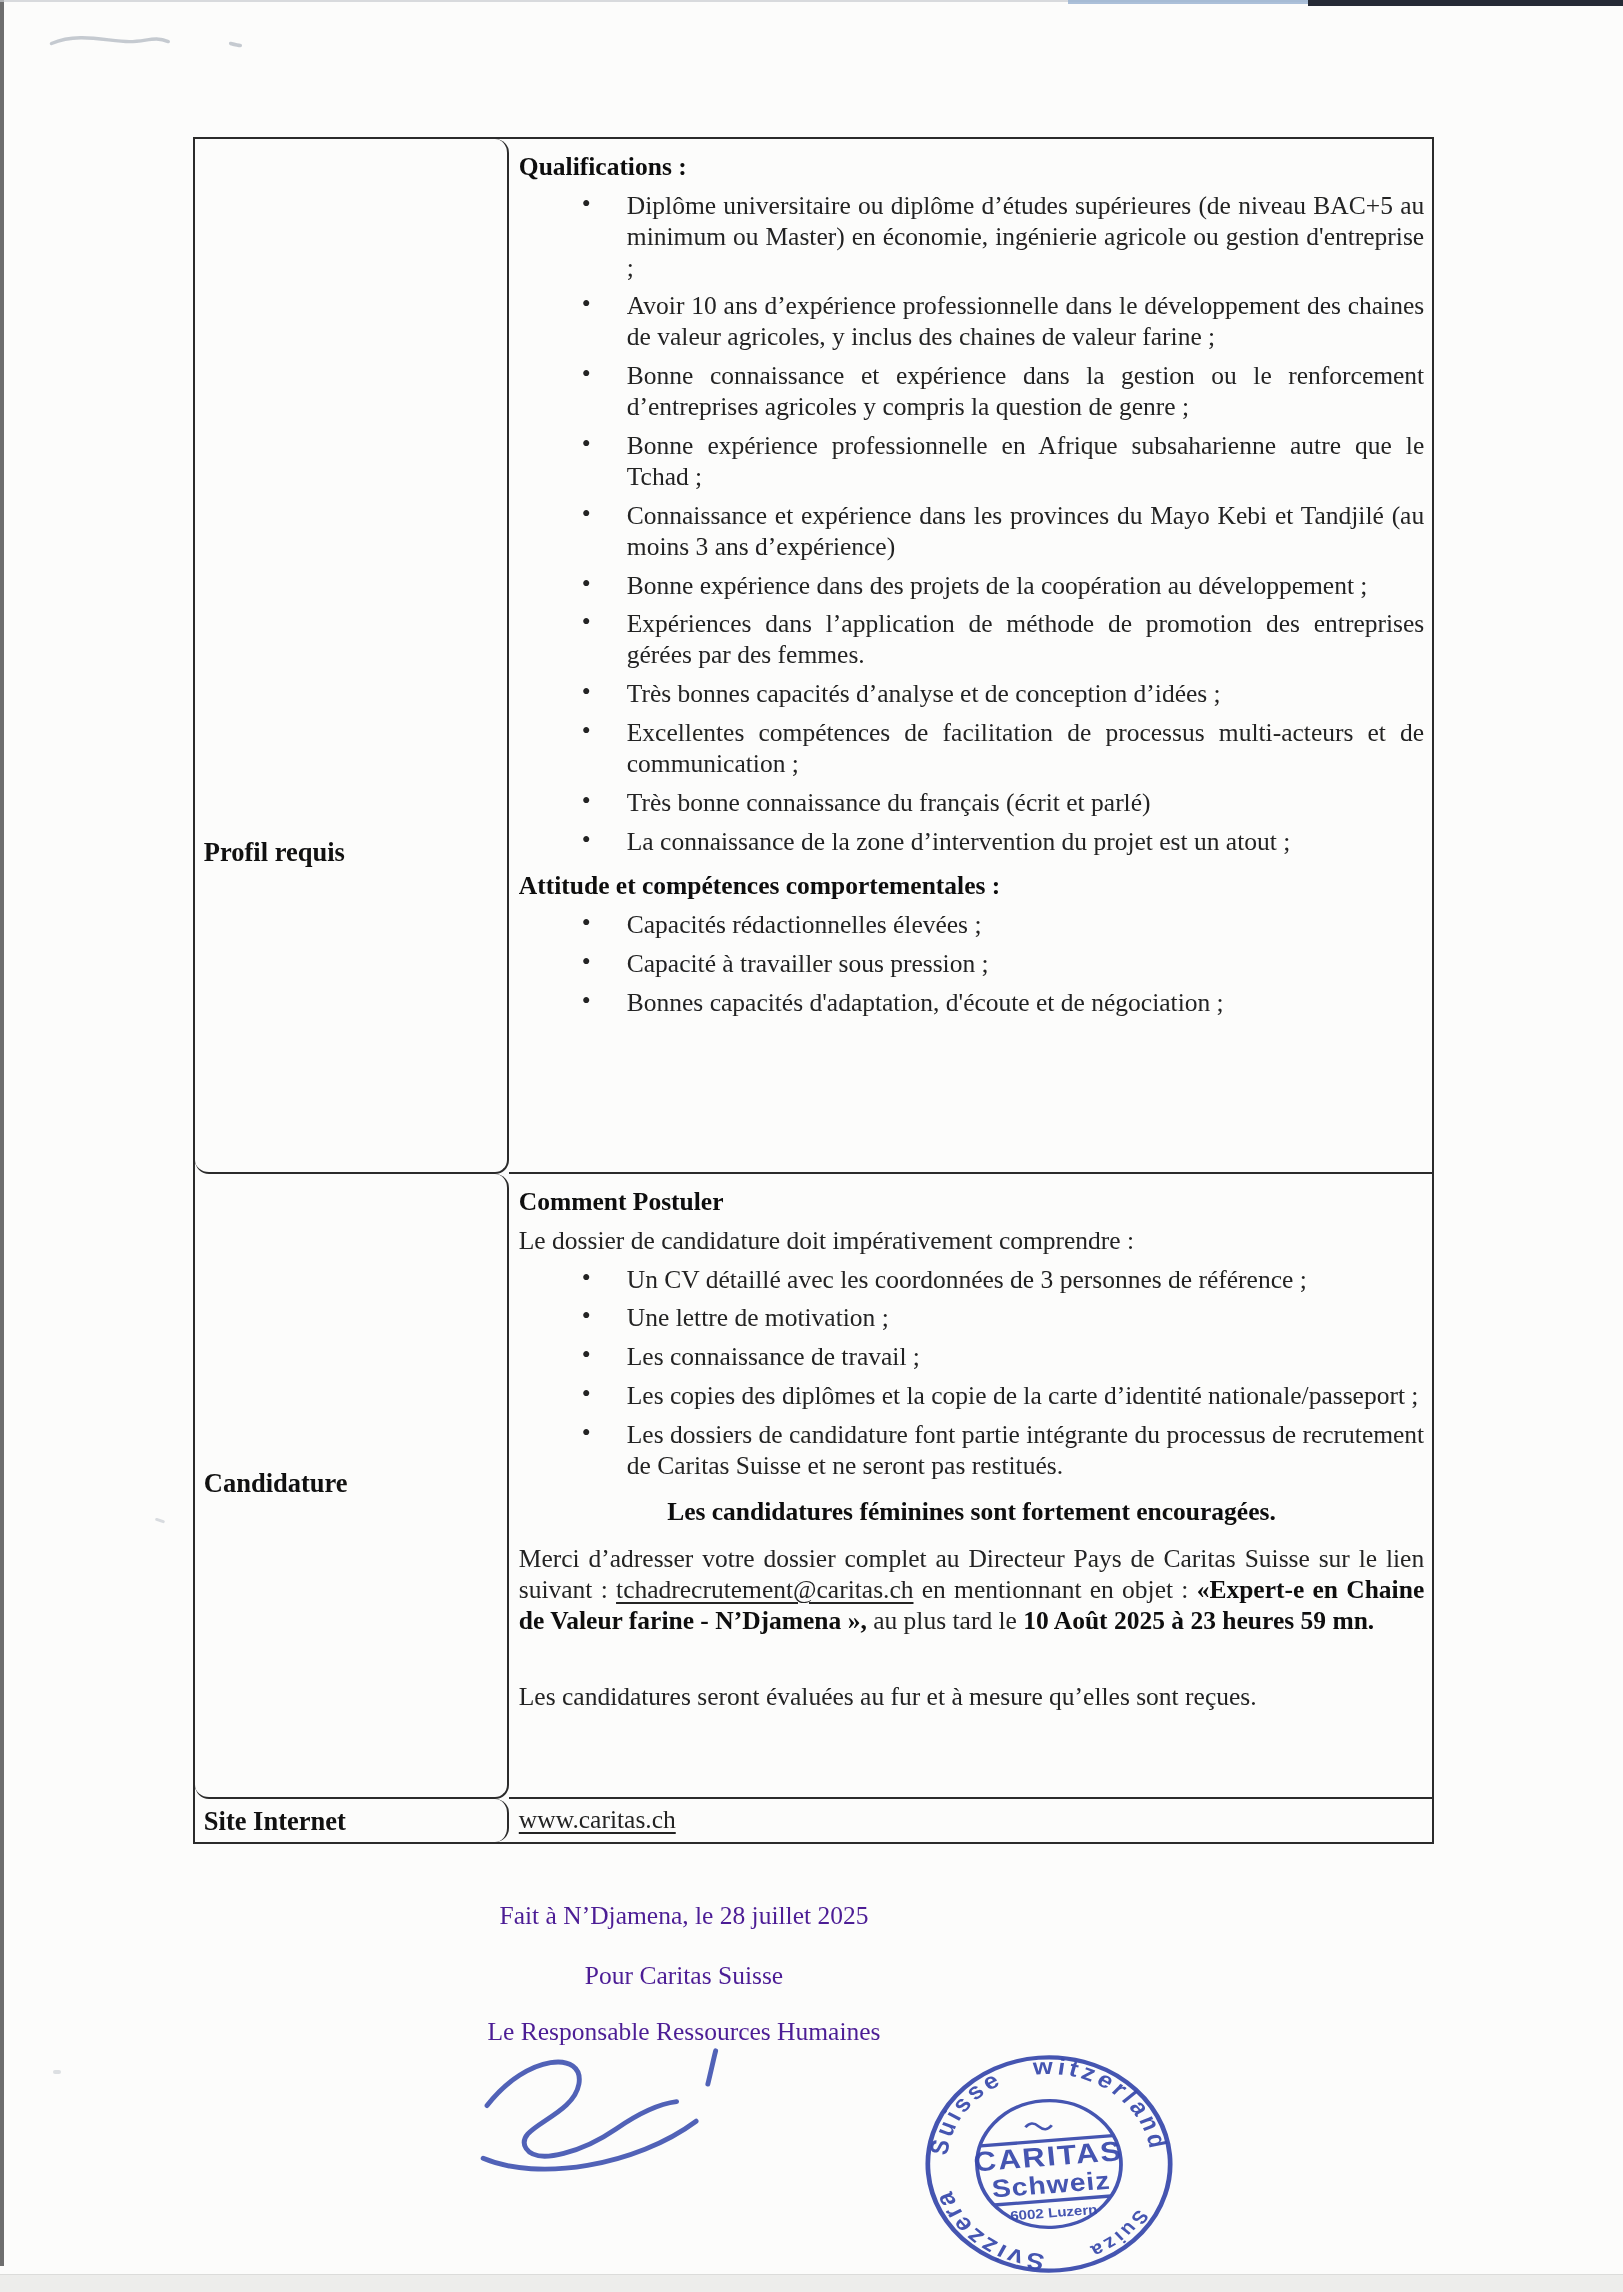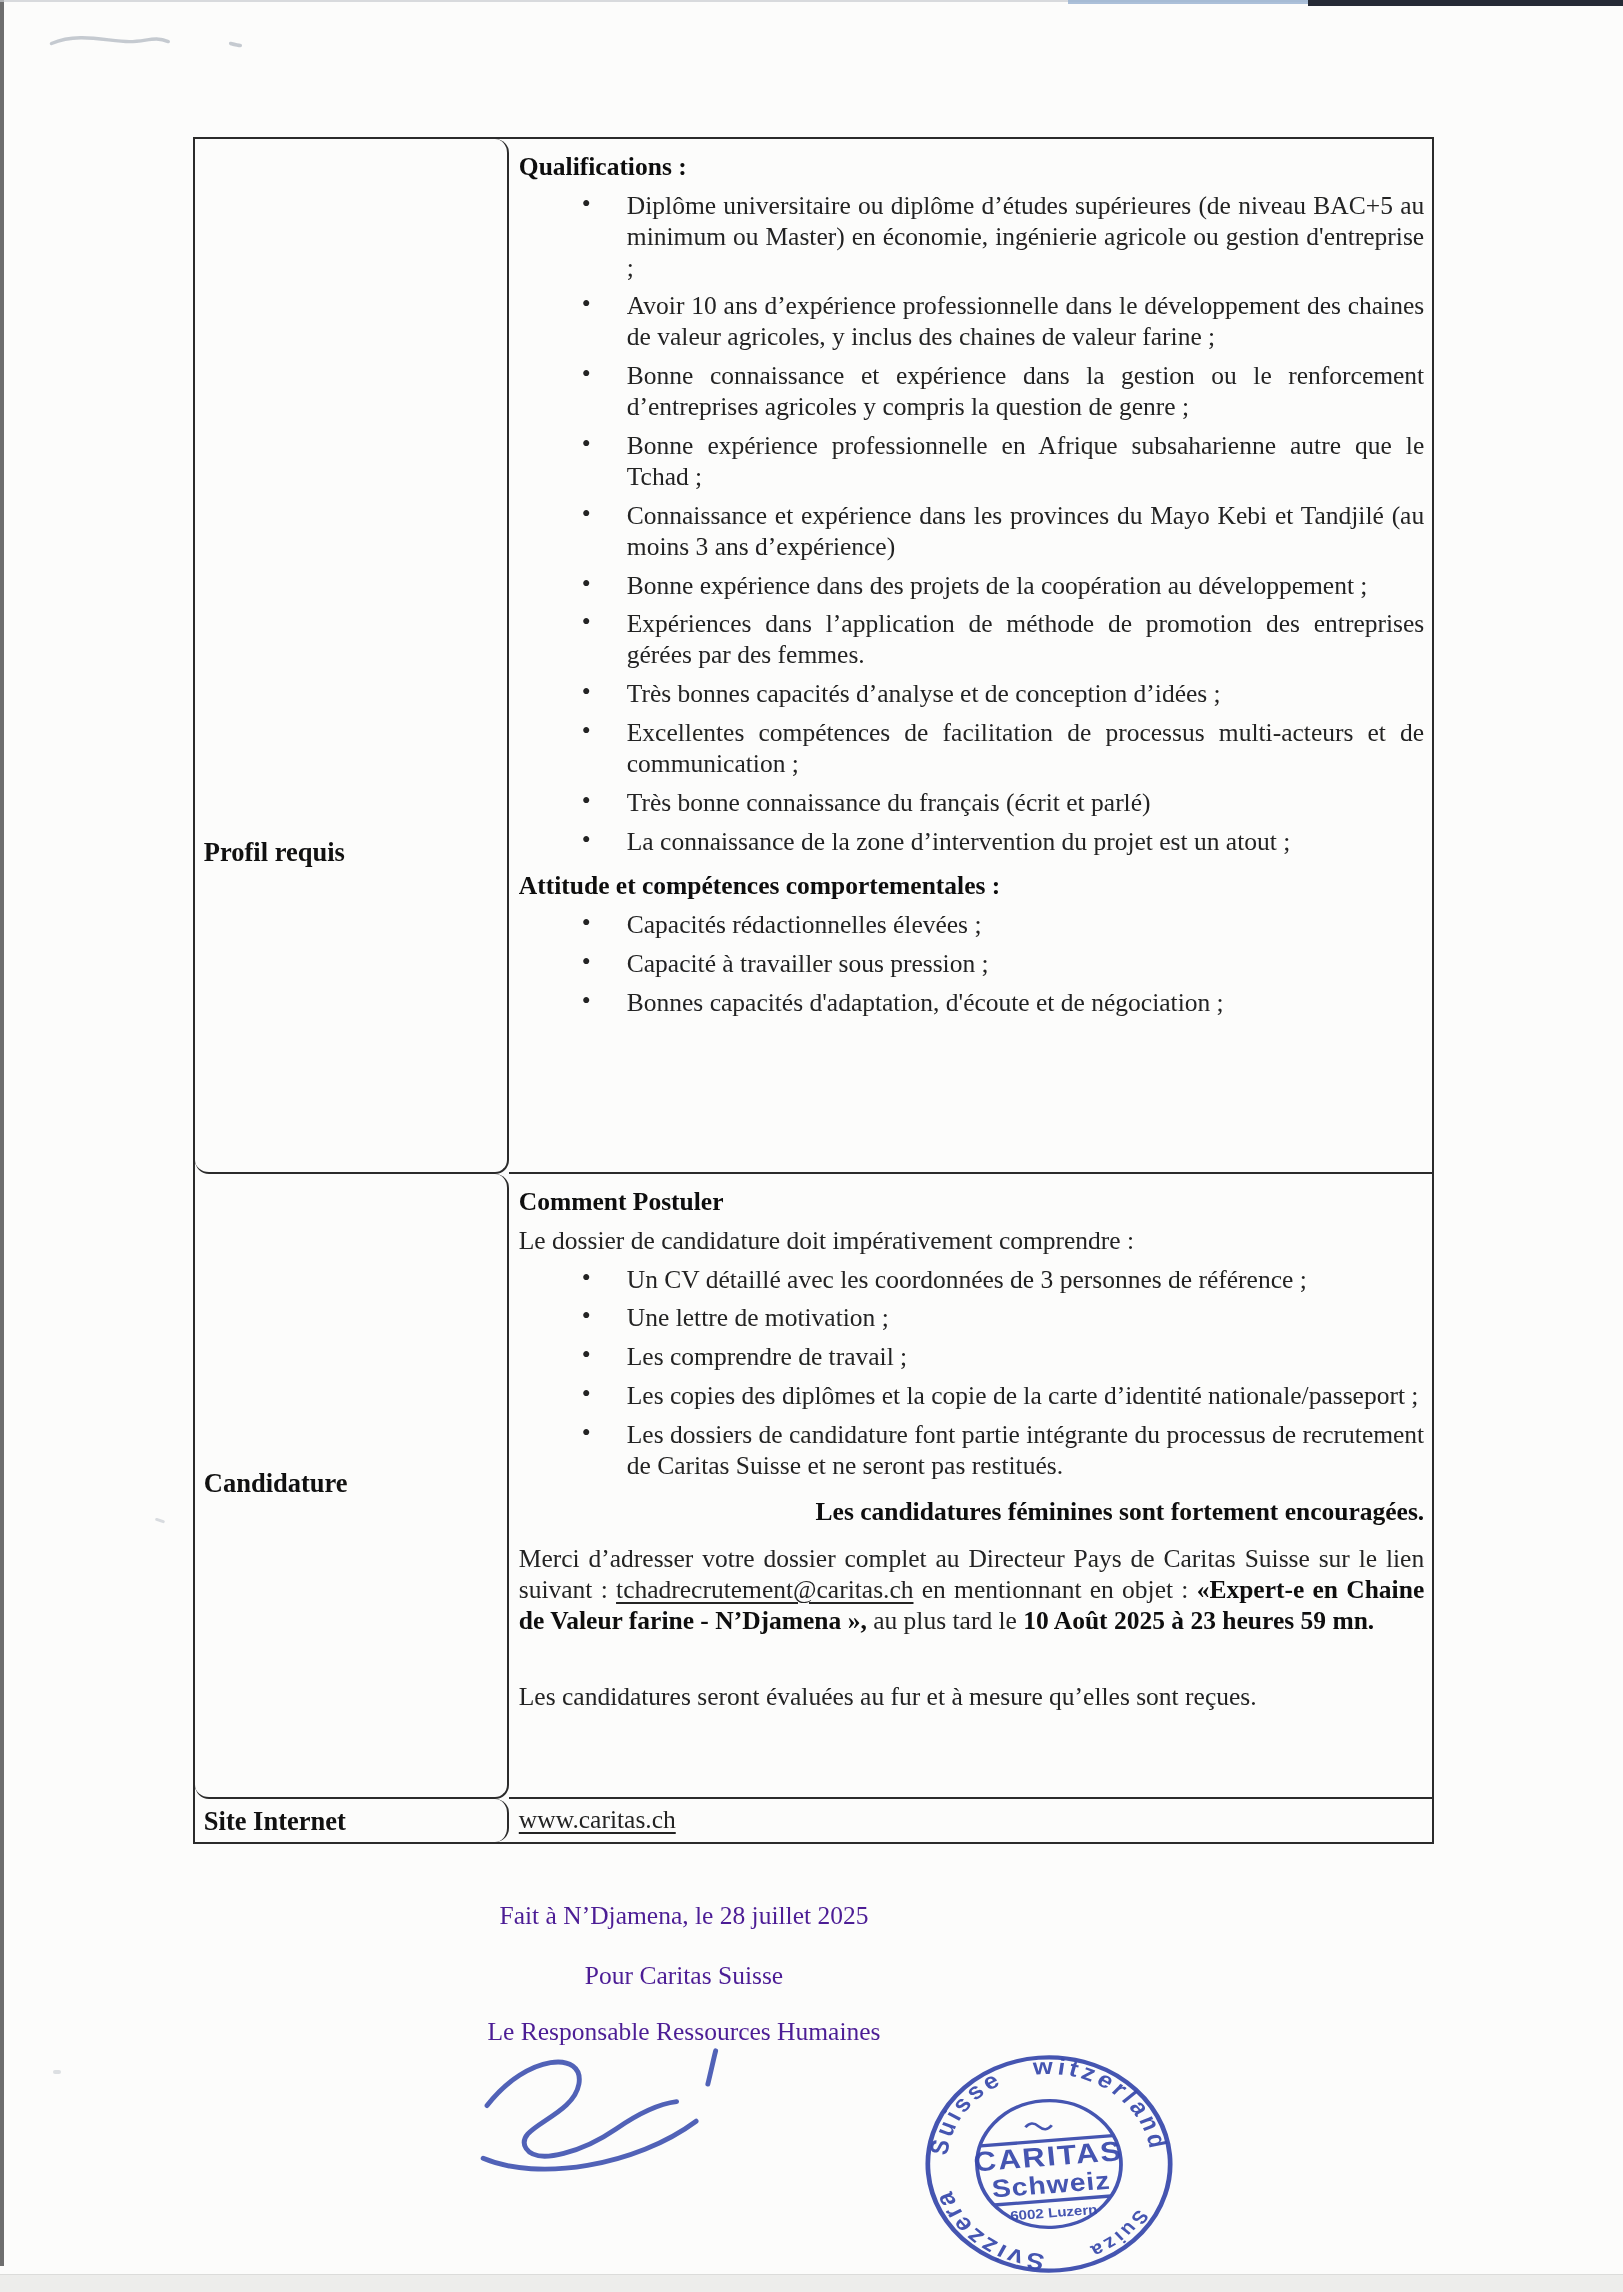--- a/index.html
+++ b/index.html
@@ -118,7 +118,7 @@
       <ul class="blist">
         <li>Un CV détaillé avec les coordonnées de 3 personnes de référence ;</li>
         <li>Une lettre de motivation ;</li>
-        <li>Les comprendre de travail ;</li>
+        <li>Les connaissance de travail ;</li>
         <li>Les copies des diplômes et la copie de la carte d’identité nationale/passeport ;</li>
         <li>Les dossiers de candidature font partie intégrante du processus de recrutement de Caritas Suisse et ne seront pas restitués.</li>
       </ul>

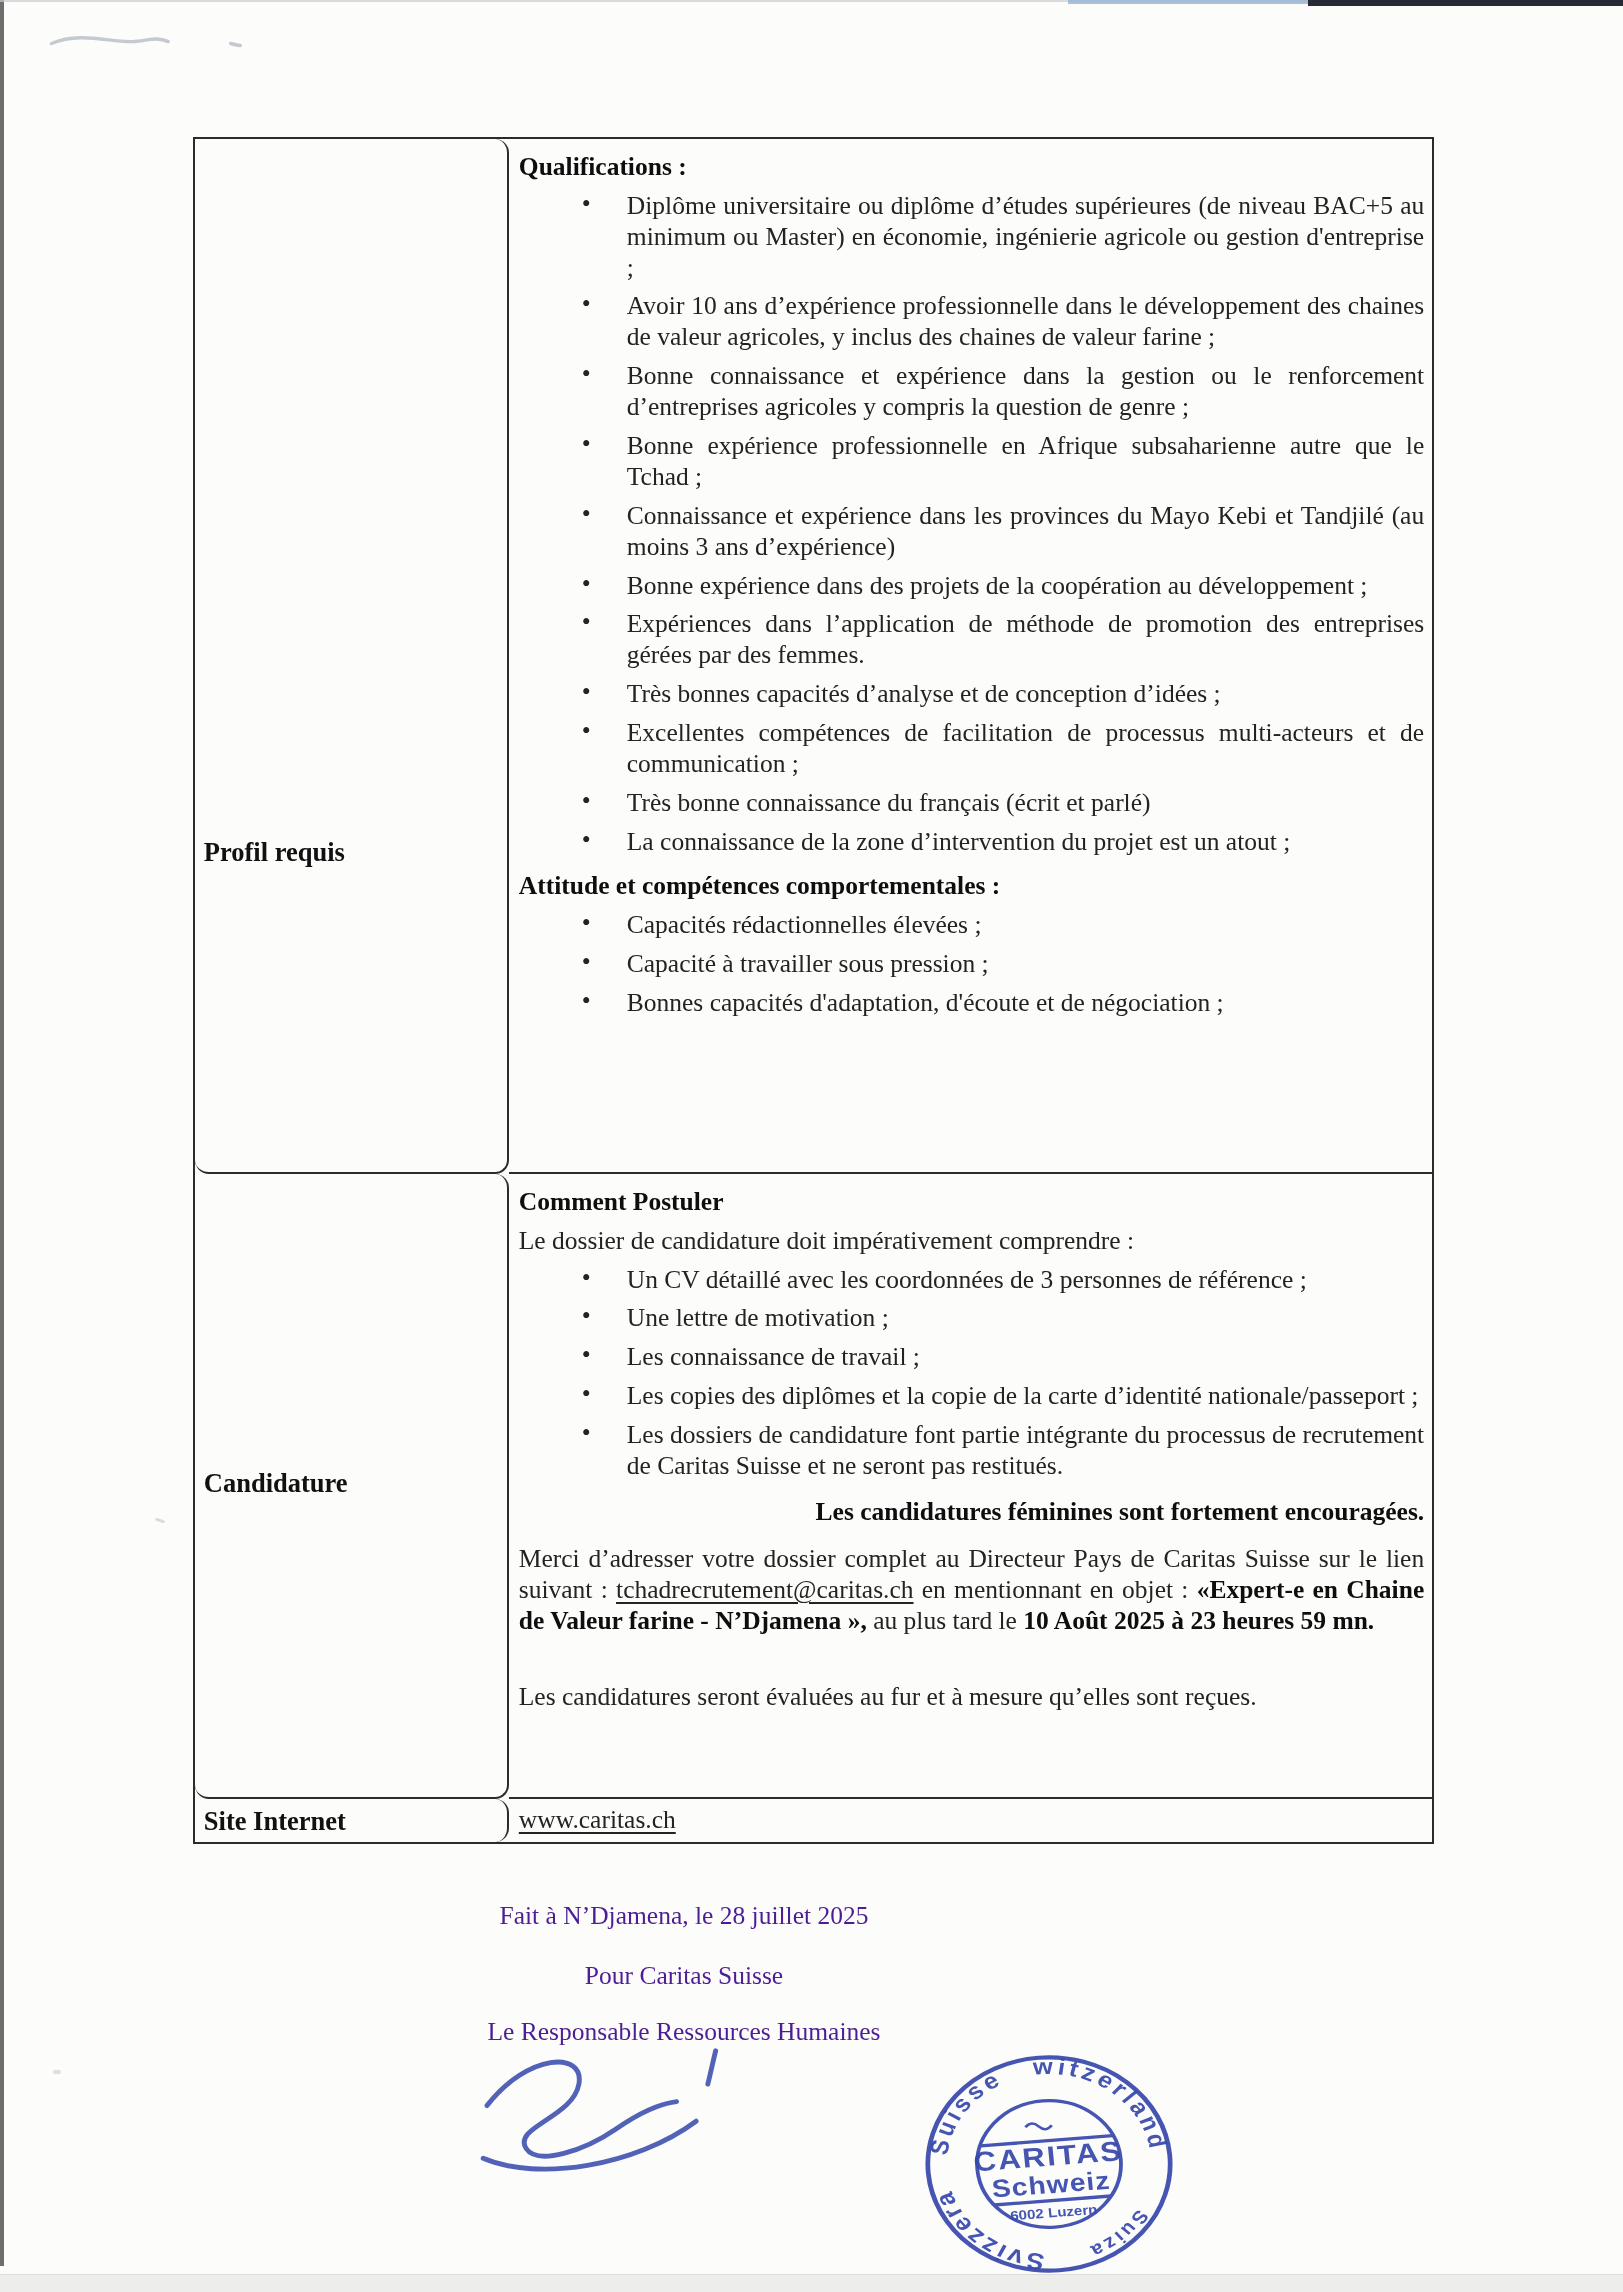--- a/index.html
+++ b/index.html
@@ -48,7 +48,7 @@
   ul.blist li::before{content:"•";position:absolute;left:2px;top:-2px;font-size:25.5px;}
   li.prewrap{white-space:pre-line;}
   .para{margin-bottom:8px;}
-  .bold-note{font-weight:bold;color:#0e0e0e;margin-top:15.7px;text-align:right;}
+  .bold-note{font-weight:bold;color:#0e0e0e;margin-top:15.7px;text-align:center;}
   .apply-para{margin-top:15.7px;}
   .closing{margin-top:45px;text-align:left;}
   .b{font-weight:bold;color:#0e0e0e;}

